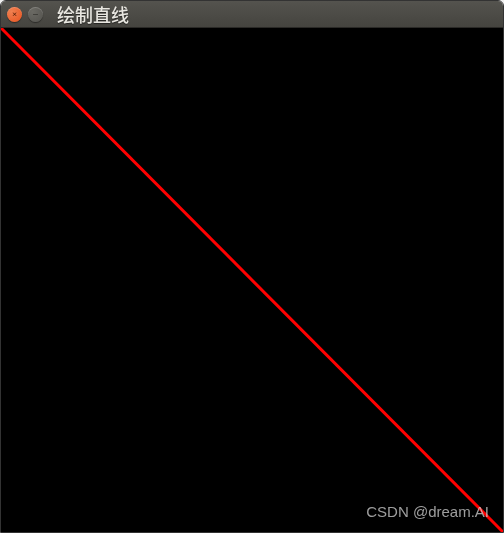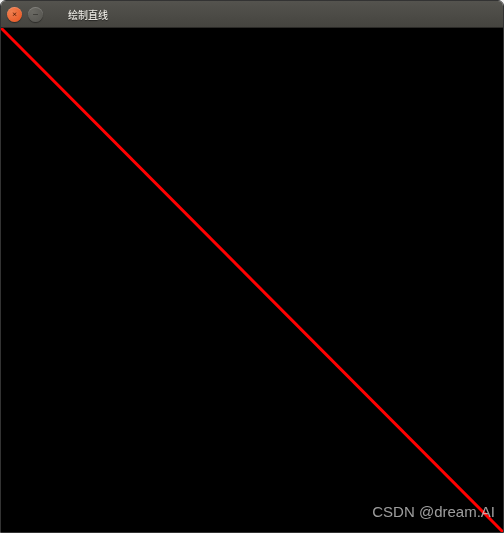--- a/index.html
+++ b/index.html
@@ -59,9 +59,9 @@
     }
     .window-title {
       color: #e8e6e0;
-      font-size: 10px;
+      font-size: 18px;
       font-weight: 500;
-      margin-left: 19px;
+      margin-left: 8px;
       text-shadow: 0 1px 1px rgba(0,0,0,0.5);
     }
     .canvas-area {

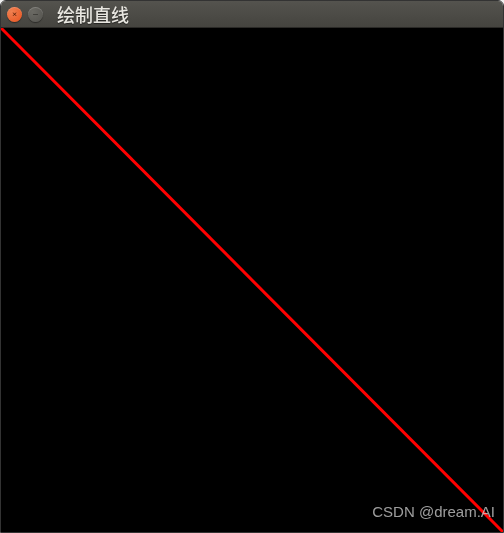--- a/index.html
+++ b/index.html
@@ -78,7 +78,7 @@
     .watermark {
       position: absolute;
       bottom: 12px;
-      right: 8px;
+      right: 14px;
       color: rgba(210, 210, 210, 0.75);
       font-size: 15px;
       font-family: Arial, sans-serif;

